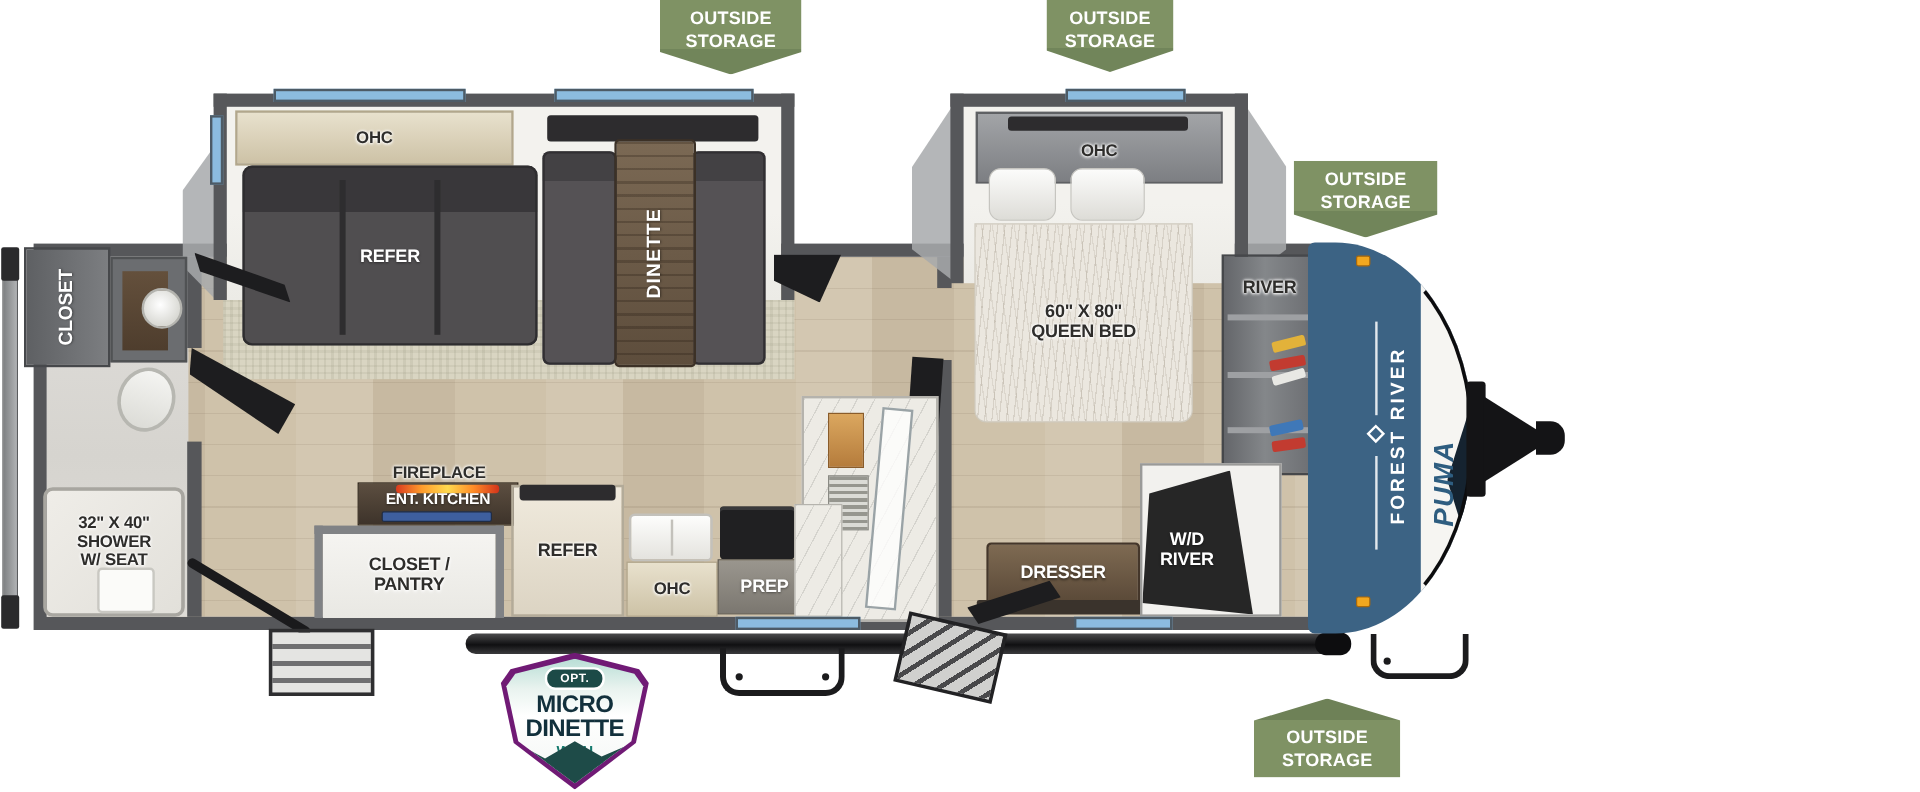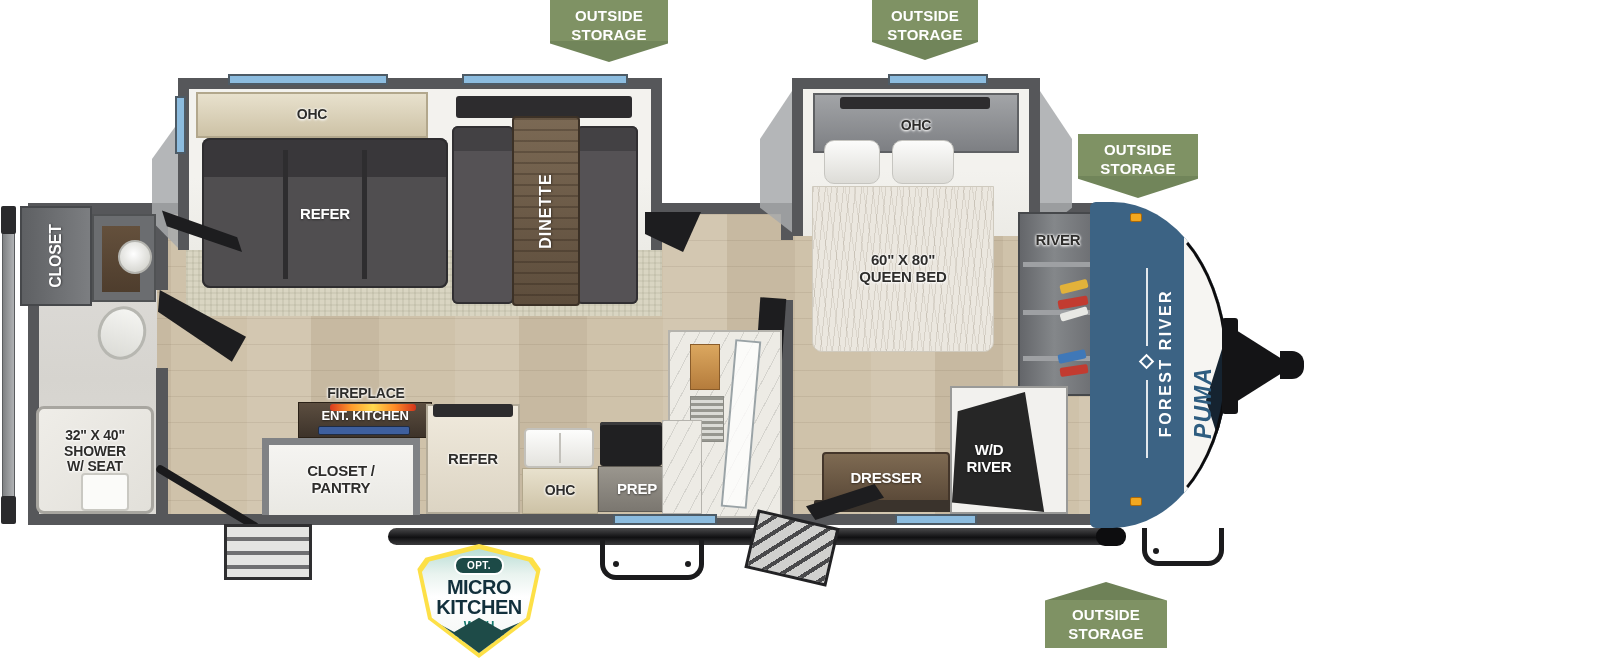--- a/index.html
+++ b/index.html
@@ -104,7 +104,7 @@
        clip-path:polygon(0 28%,50% 0,100% 28%,100% 100%,0 100%);padding-top:24px;}
   
   .mkshape{clip-path:polygon(50% 0%,90% 12%,96% 22%,88% 66%,50% 100%,12% 66%,4% 22%,10% 12%);}
-  .mkouter{background:#fde047;}
+  .mkouter{background:#701a75;}
   .mkinner{background:linear-gradient(180deg,#b9ded6 0%,#e9f3ef 24%,#ffffff 46%,#f2f5f3 100%);
            text-align:center;}
   .mkpill{display:inline-block;margin-top:7px;background:#1c4a47;color:#fff;font-size:10px;

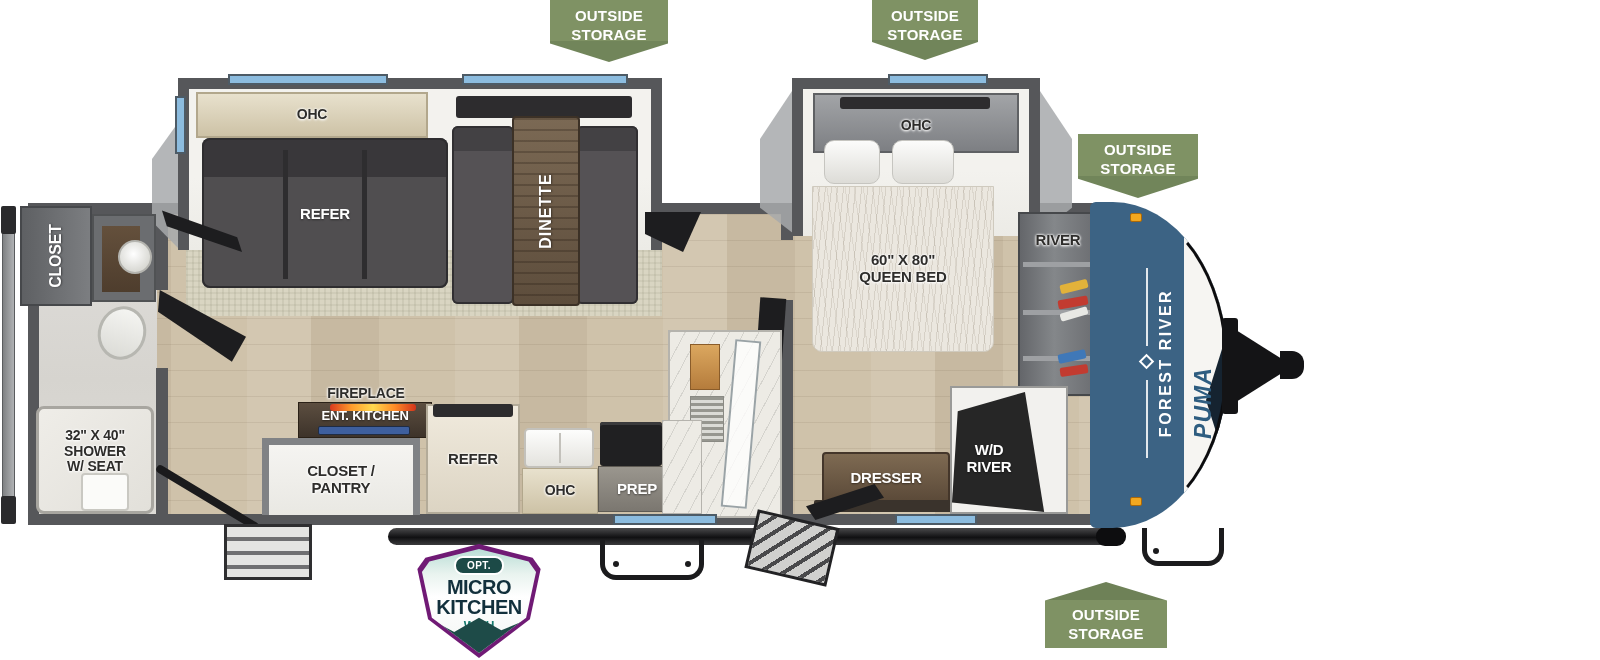--- a/index.html
+++ b/index.html
@@ -288,7 +288,7 @@
     <div class="a mkshape mkinner" style="left:5px;top:5px;right:5px;bottom:5px;">
       <div class="a mkmountain" style="left:0;right:0;bottom:0;height:42px;"></div>
       <span class="mkpill">OPT.</span>
-      <div class="mktitle">MICRO KITCHEN</div>
+      <div class="mktitle">MICRO DINETTE</div>
       <div class="mksub">WITH GRIDDLE</div>
     </div>
   </div>

